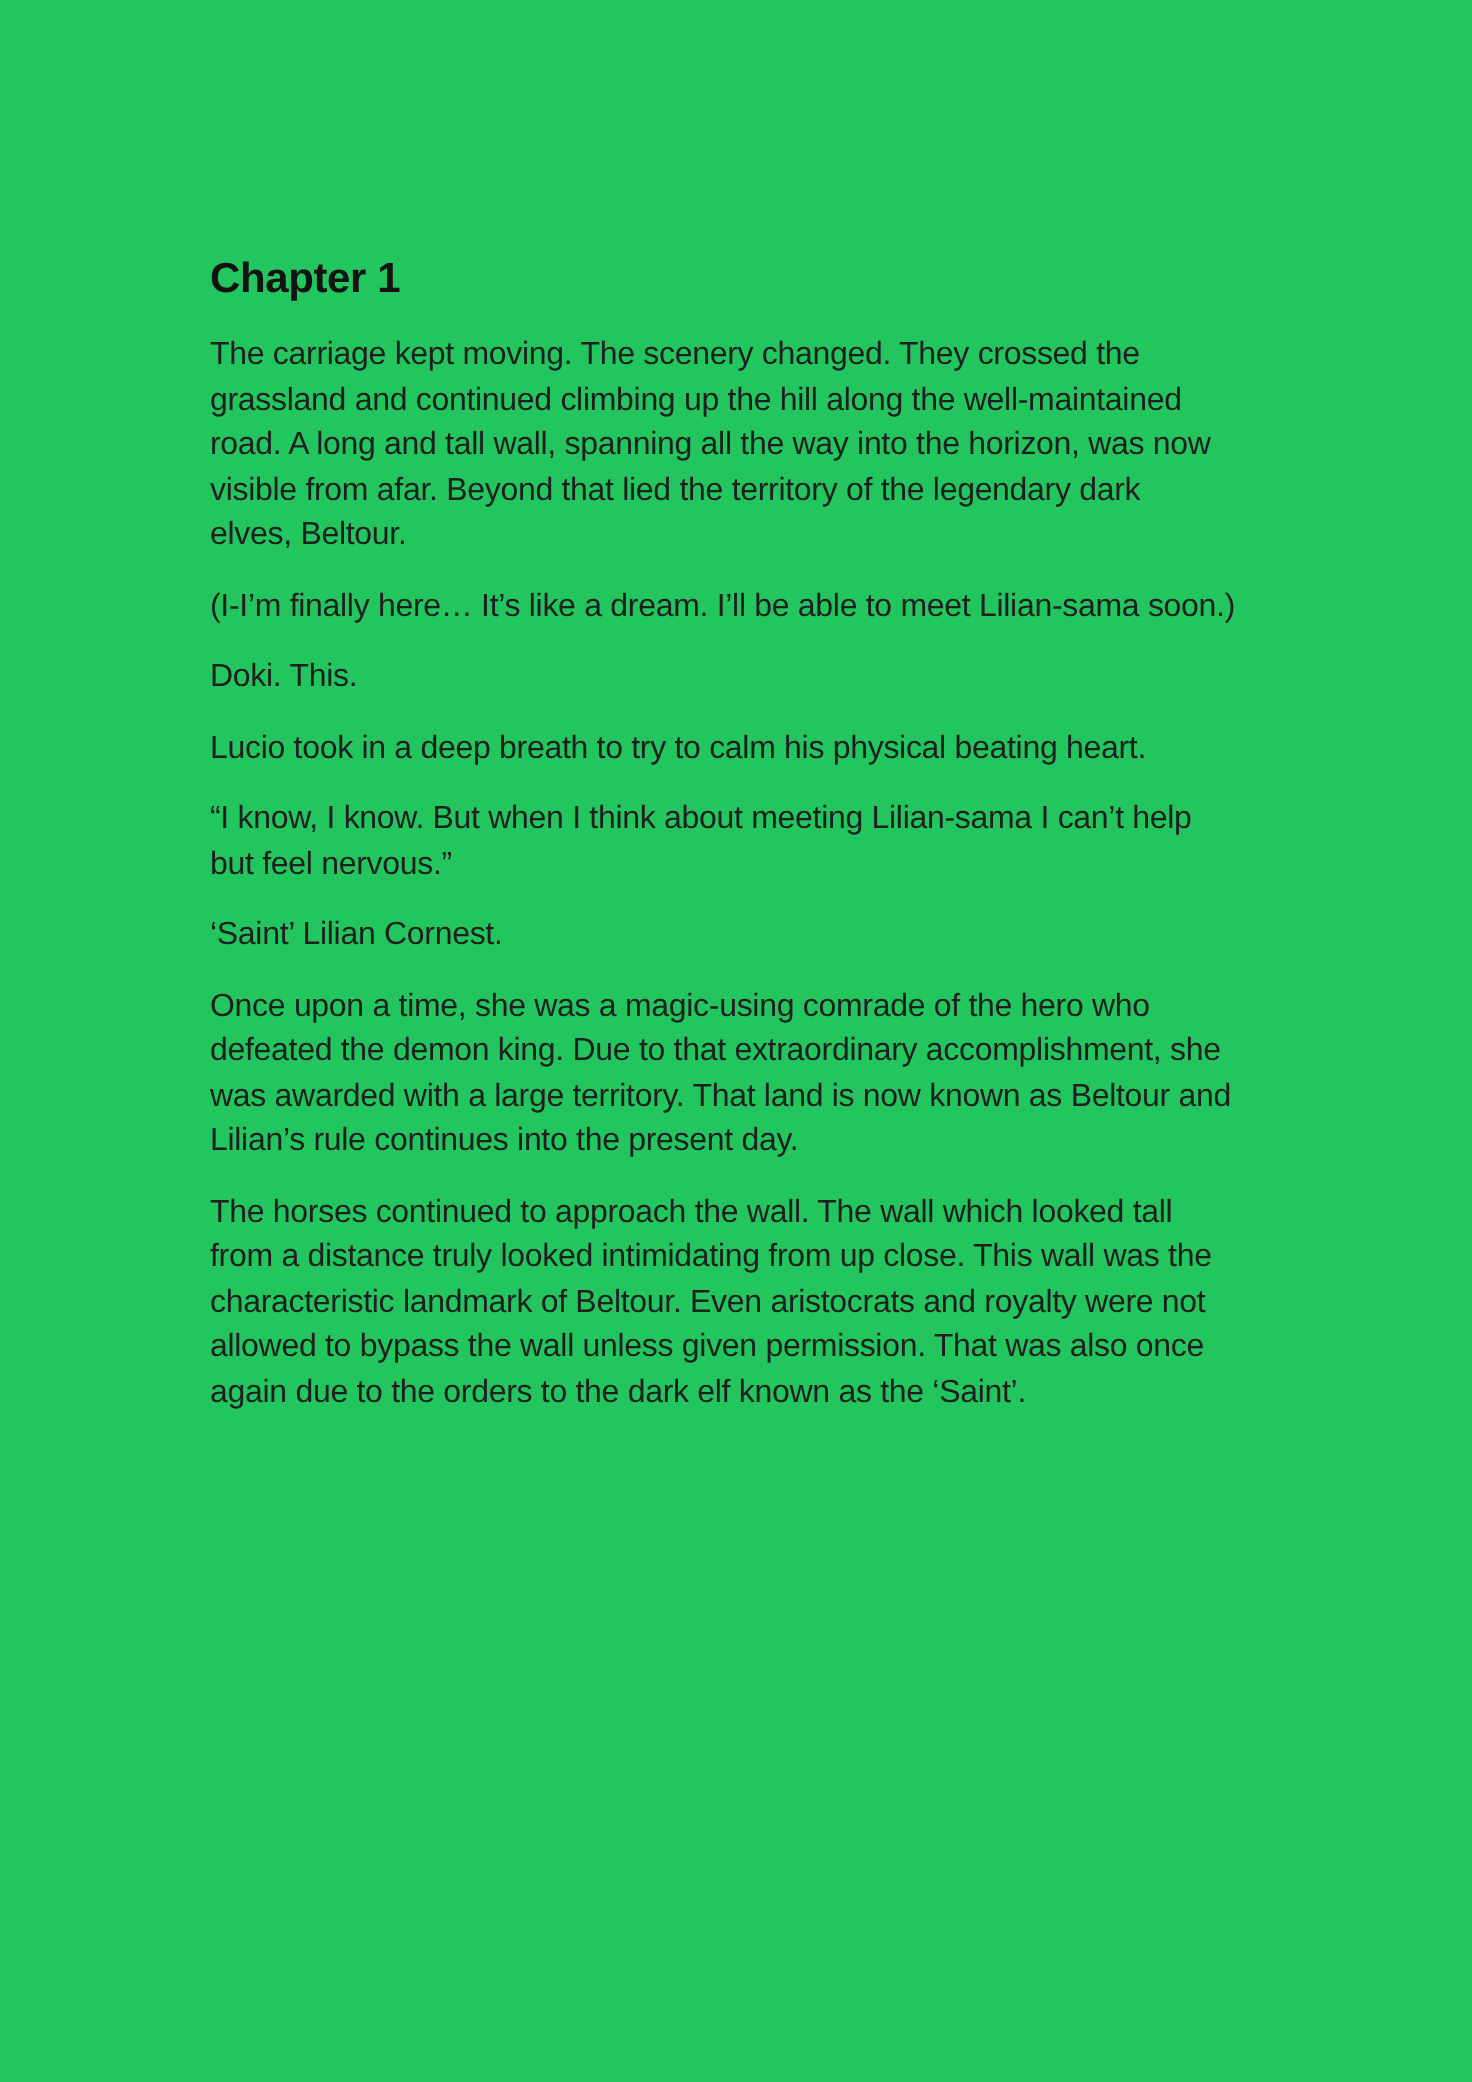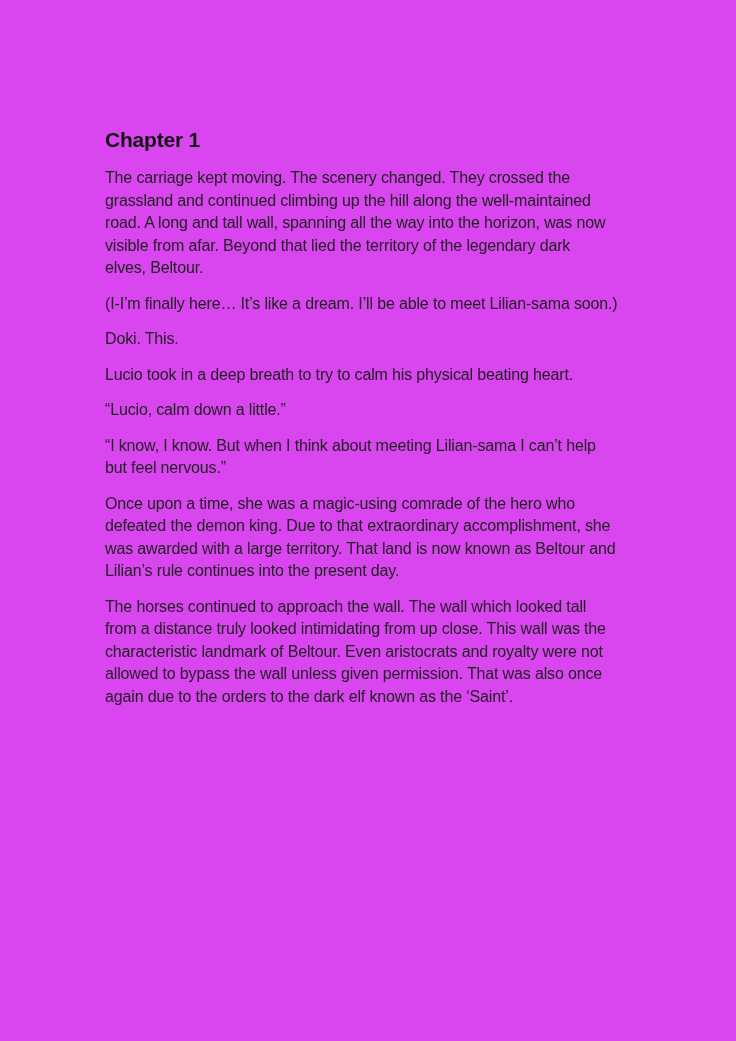--- a/index.html
+++ b/index.html
@@ -19,7 +19,7 @@
     width: 736px;
     height: 1041px;
     padding: 126px 10px 0 105px;
-    background: #d946ef;
+    background: #22c55e;
   }
   .text-block {
     width: 620px;

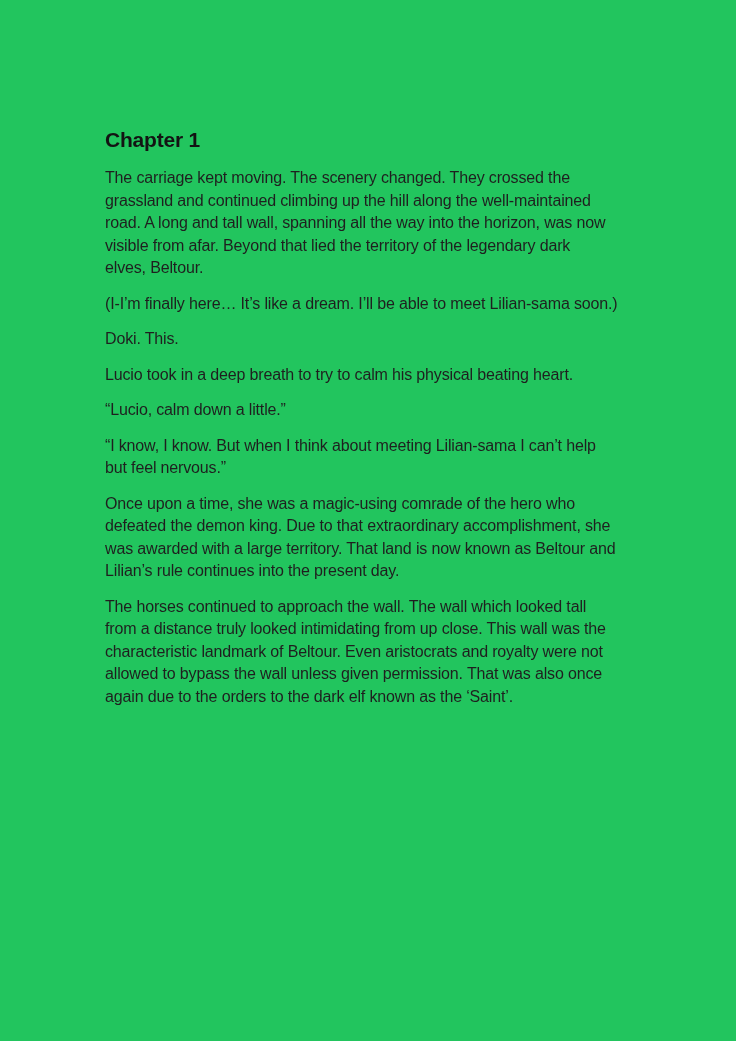--- a/index.html
+++ b/index.html
@@ -56,7 +56,6 @@
     <p class="body-paragraph">(I-I’m finally here… It’s like a dream. I’ll be able to meet Lilian-sama soon.)</p>
     <p class="body-paragraph">Doki. This.</p>
     <p class="body-paragraph">Lucio took in a deep breath to try to calm his physical beating heart.</p>
-    <p class="body-paragraph">“Lucio, calm down a little.”</p>
     <p class="body-paragraph">“I know, I know. But when I think about meeting Lilian-sama I can’t help
 but feel nervous.”</p>
     <p class="body-paragraph">Once upon a time, she was a magic-using comrade of the hero who

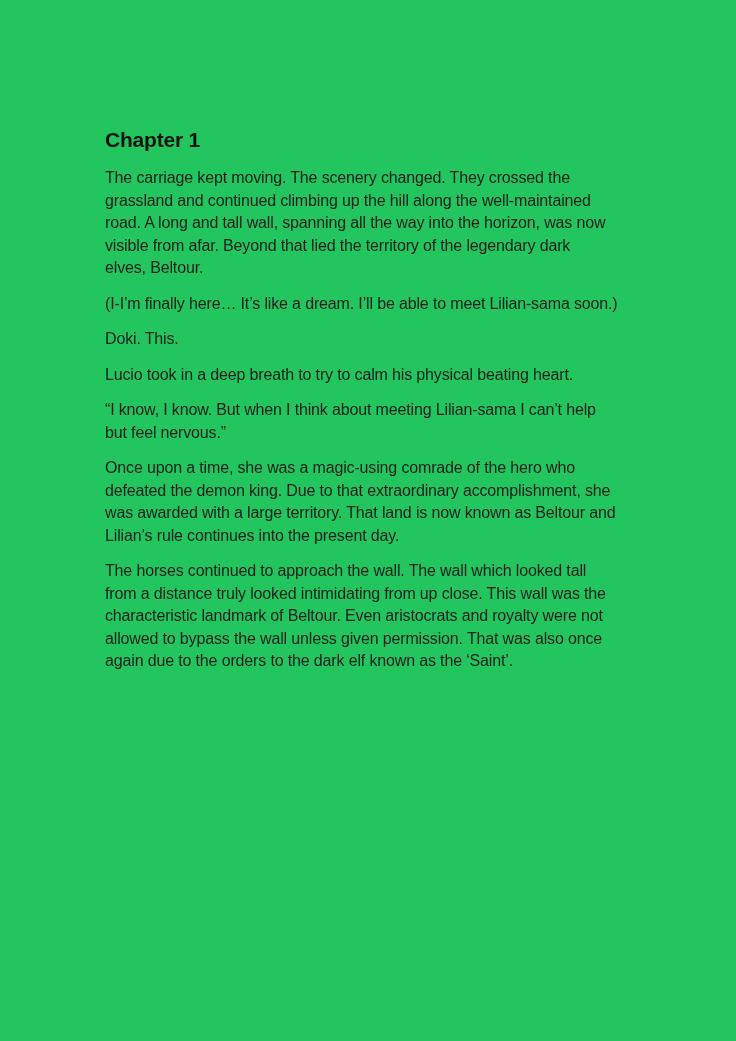--- a/index.html
+++ b/index.html
@@ -58,6 +58,7 @@
     <p class="body-paragraph">Lucio took in a deep breath to try to calm his physical beating heart.</p>
     <p class="body-paragraph">“I know, I know. But when I think about meeting Lilian-sama I can’t help
 but feel nervous.”</p>
+    <p class="body-paragraph">‘Saint’ Lilian Cornest.</p>
     <p class="body-paragraph">Once upon a time, she was a magic-using comrade of the hero who
 defeated the demon king. Due to that extraordinary accomplishment, she
 was awarded with a large territory. That land is now known as Beltour and

